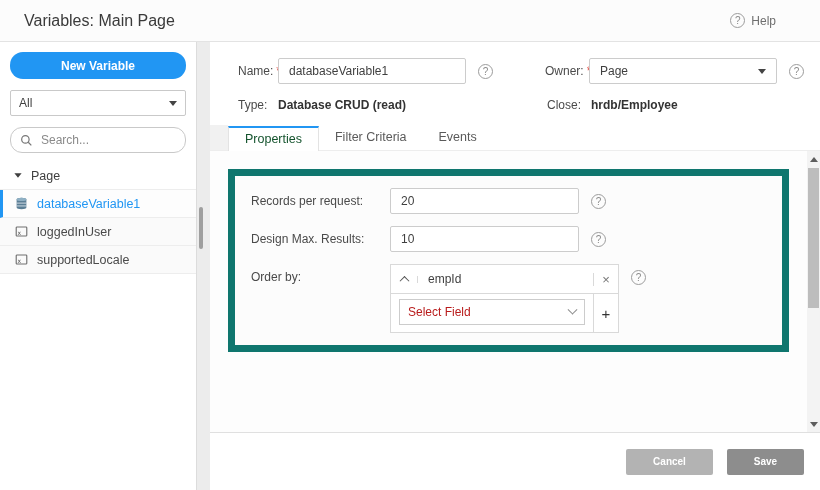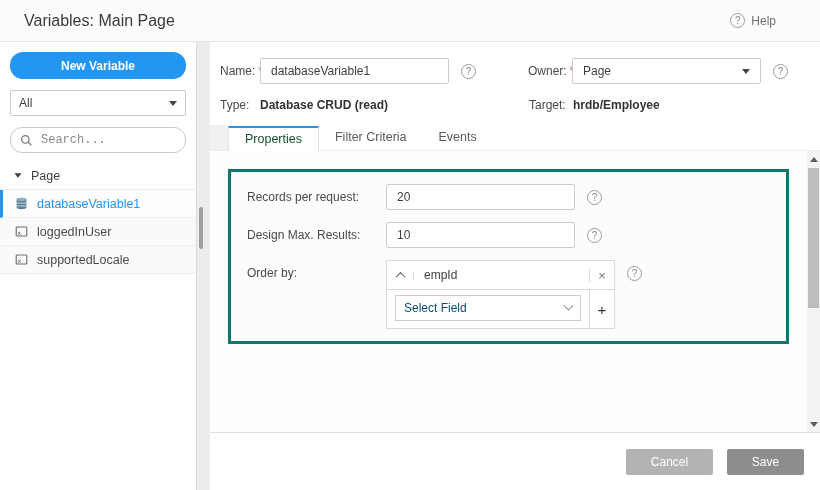--- a/index.html
+++ b/index.html
@@ -67,7 +67,7 @@
   
   .main { flex:1; min-width:0; display:flex; flex-direction:column; background:#fff; }
 
-  .form-head { padding:16px 16px 0 10px; flex:none; }
+  .form-head { padding:16px 16px 0 28px; flex:none; }
   .frow { display:flex; align-items:center; }
   .frow + .frow { margin-top:14px; }
   .flabel { width:40px; flex:none; }

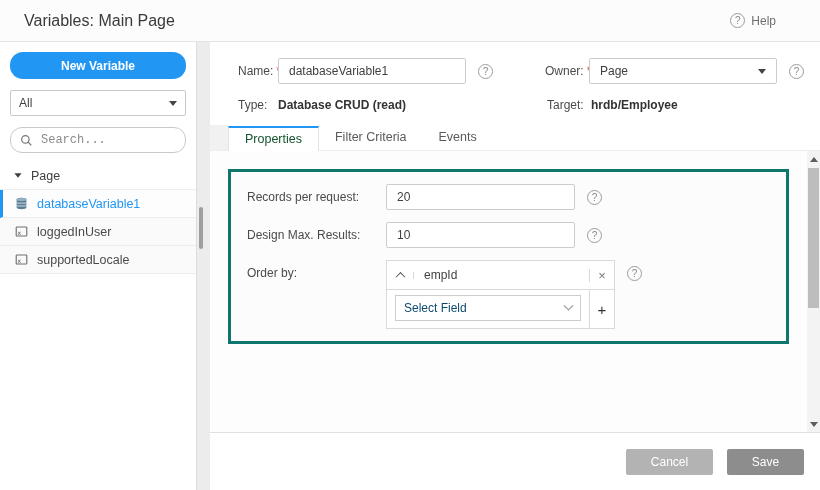--- a/index.html
+++ b/index.html
@@ -244,7 +244,7 @@
         <div class="frow">
           <span class="flabel">Type:</span>
           <span class="bold-val type-value">Database CRUD (read)</span>
-          <span class="target-label">Target:</span>
+          <span class="target-label">Close:</span>
           <span class="bold-val">hrdb/Employee</span>
         </div>
       </div>

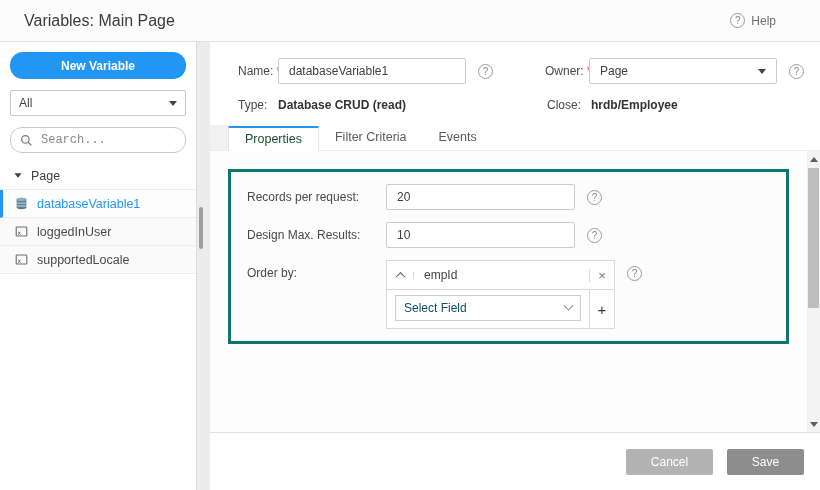--- a/index.html
+++ b/index.html
@@ -45,7 +45,7 @@
   .tri-down { width:0; height:0; border-left:4px solid transparent; border-right:4px solid transparent; border-top:5px solid #444; }
   .search-box {
     margin-top:11px; height:26px; border:1px solid #c9c9c9; border-radius:12px; background:#fff;
-    display:flex; align-items:center; gap:6px; padding:0 8px;font-family:Liberation Mono, monospace;
+    display:flex; align-items:center; gap:6px; padding:0 8px;
   }
   .search-box input { border:none; outline:none; flex:1; min-width:0; font:inherit; color:#555; background:transparent; }
   .search-box input::placeholder { color:#8a8a8a; }

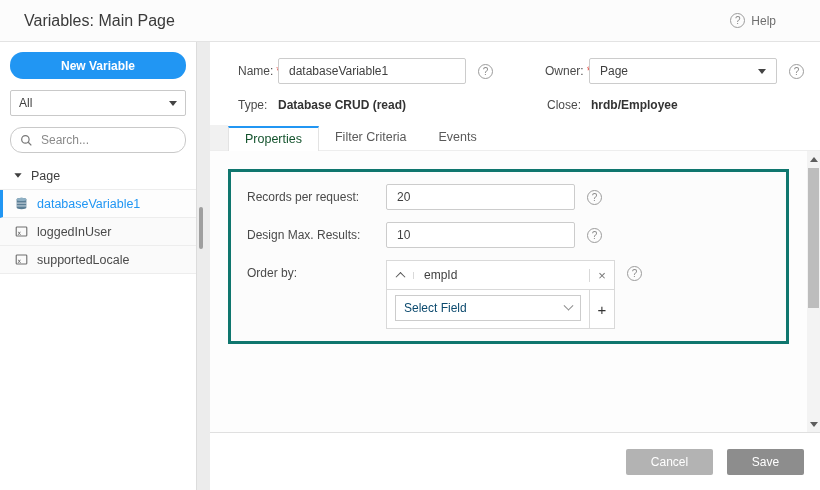--- a/index.html
+++ b/index.html
@@ -98,7 +98,7 @@
 
   
   .scroll-area { flex:1; min-height:0; background:#fdfdfd; position:relative; padding:18px 31px 0 18px; overflow:hidden; }
-  .panel { border:3px solid #0f766e; background:#fcfcfc; }
+  .panel { border:7px solid #0f766e; background:#fcfcfc; }
   .panel1 { padding:12px 16px; }
   .prow { display:flex; align-items:center; }
   .prow + .prow { margin-top:12px; }

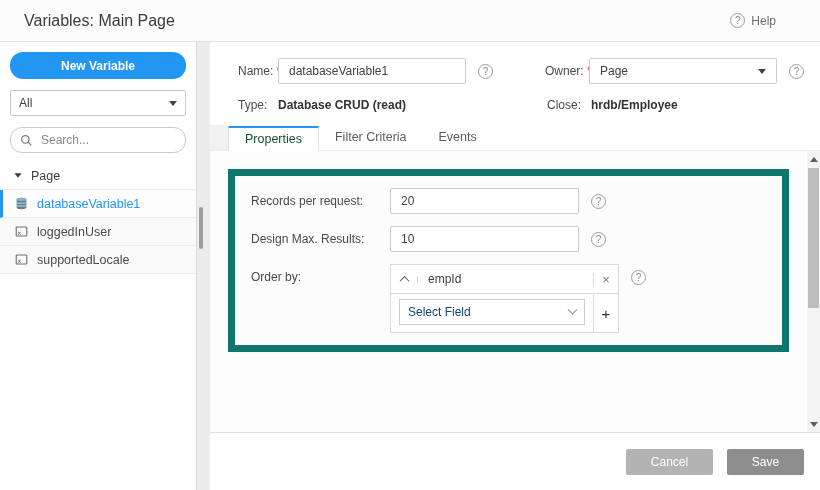--- a/index.html
+++ b/index.html
@@ -122,7 +122,7 @@
   .plus-icon::before { content:"+"; }
   .ob-row2 { height:38px; }
   .ob-selwrap { flex:1; min-width:0; padding:5px 8px; }
-  .ob-select { height:26px; border:1px solid #ccc; background:#fff; display:flex; align-items:center; justify-content:space-between; padding:0 8px; color:#0c4a6e; cursor:pointer; }
+  .ob-select { height:26px; border:1px solid #ccc; background:#fff; display:flex; align-items:center; justify-content:space-between; padding:0 8px; color:#b91c1c; cursor:pointer; }
 
   .panel2 { margin-top:16px; padding:17px 16px; height:120px; }
   .chk-row { display:flex; align-items:center; }

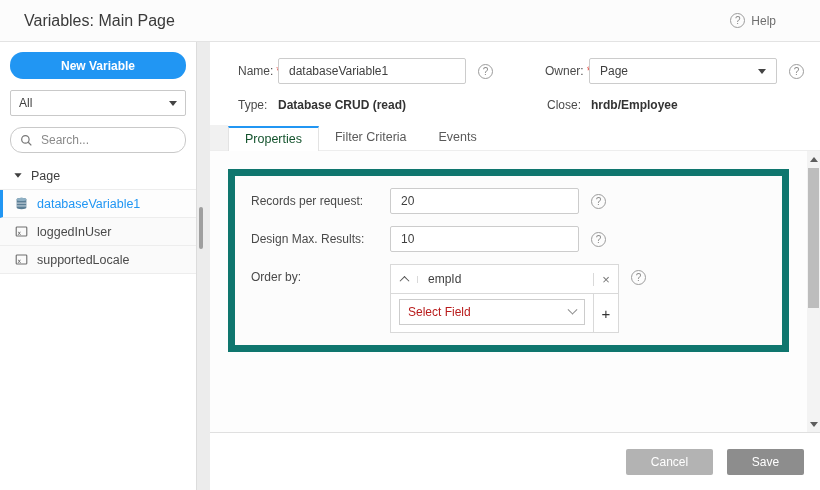--- a/index.html
+++ b/index.html
@@ -146,8 +146,8 @@
     display:flex; align-items:center; justify-content:flex-end; gap:14px; padding:0 16px;
   }
   .btn {
-    height:26px; border:none; border-radius:2px; color:#fff; font-weight:normal;
-    font-size:12px; font-family:inherit; cursor:pointer; padding:0 20px;
+    height:26px; border:none; border-radius:2px; color:#fff; font-weight:bold;
+    font-size:10px; font-family:inherit; cursor:pointer; padding:0 20px;
   }
   .btn-cancel { background:#b3b3b3; min-width:87px; }
   .btn-save { background:#8d8d8d; min-width:77px; }

